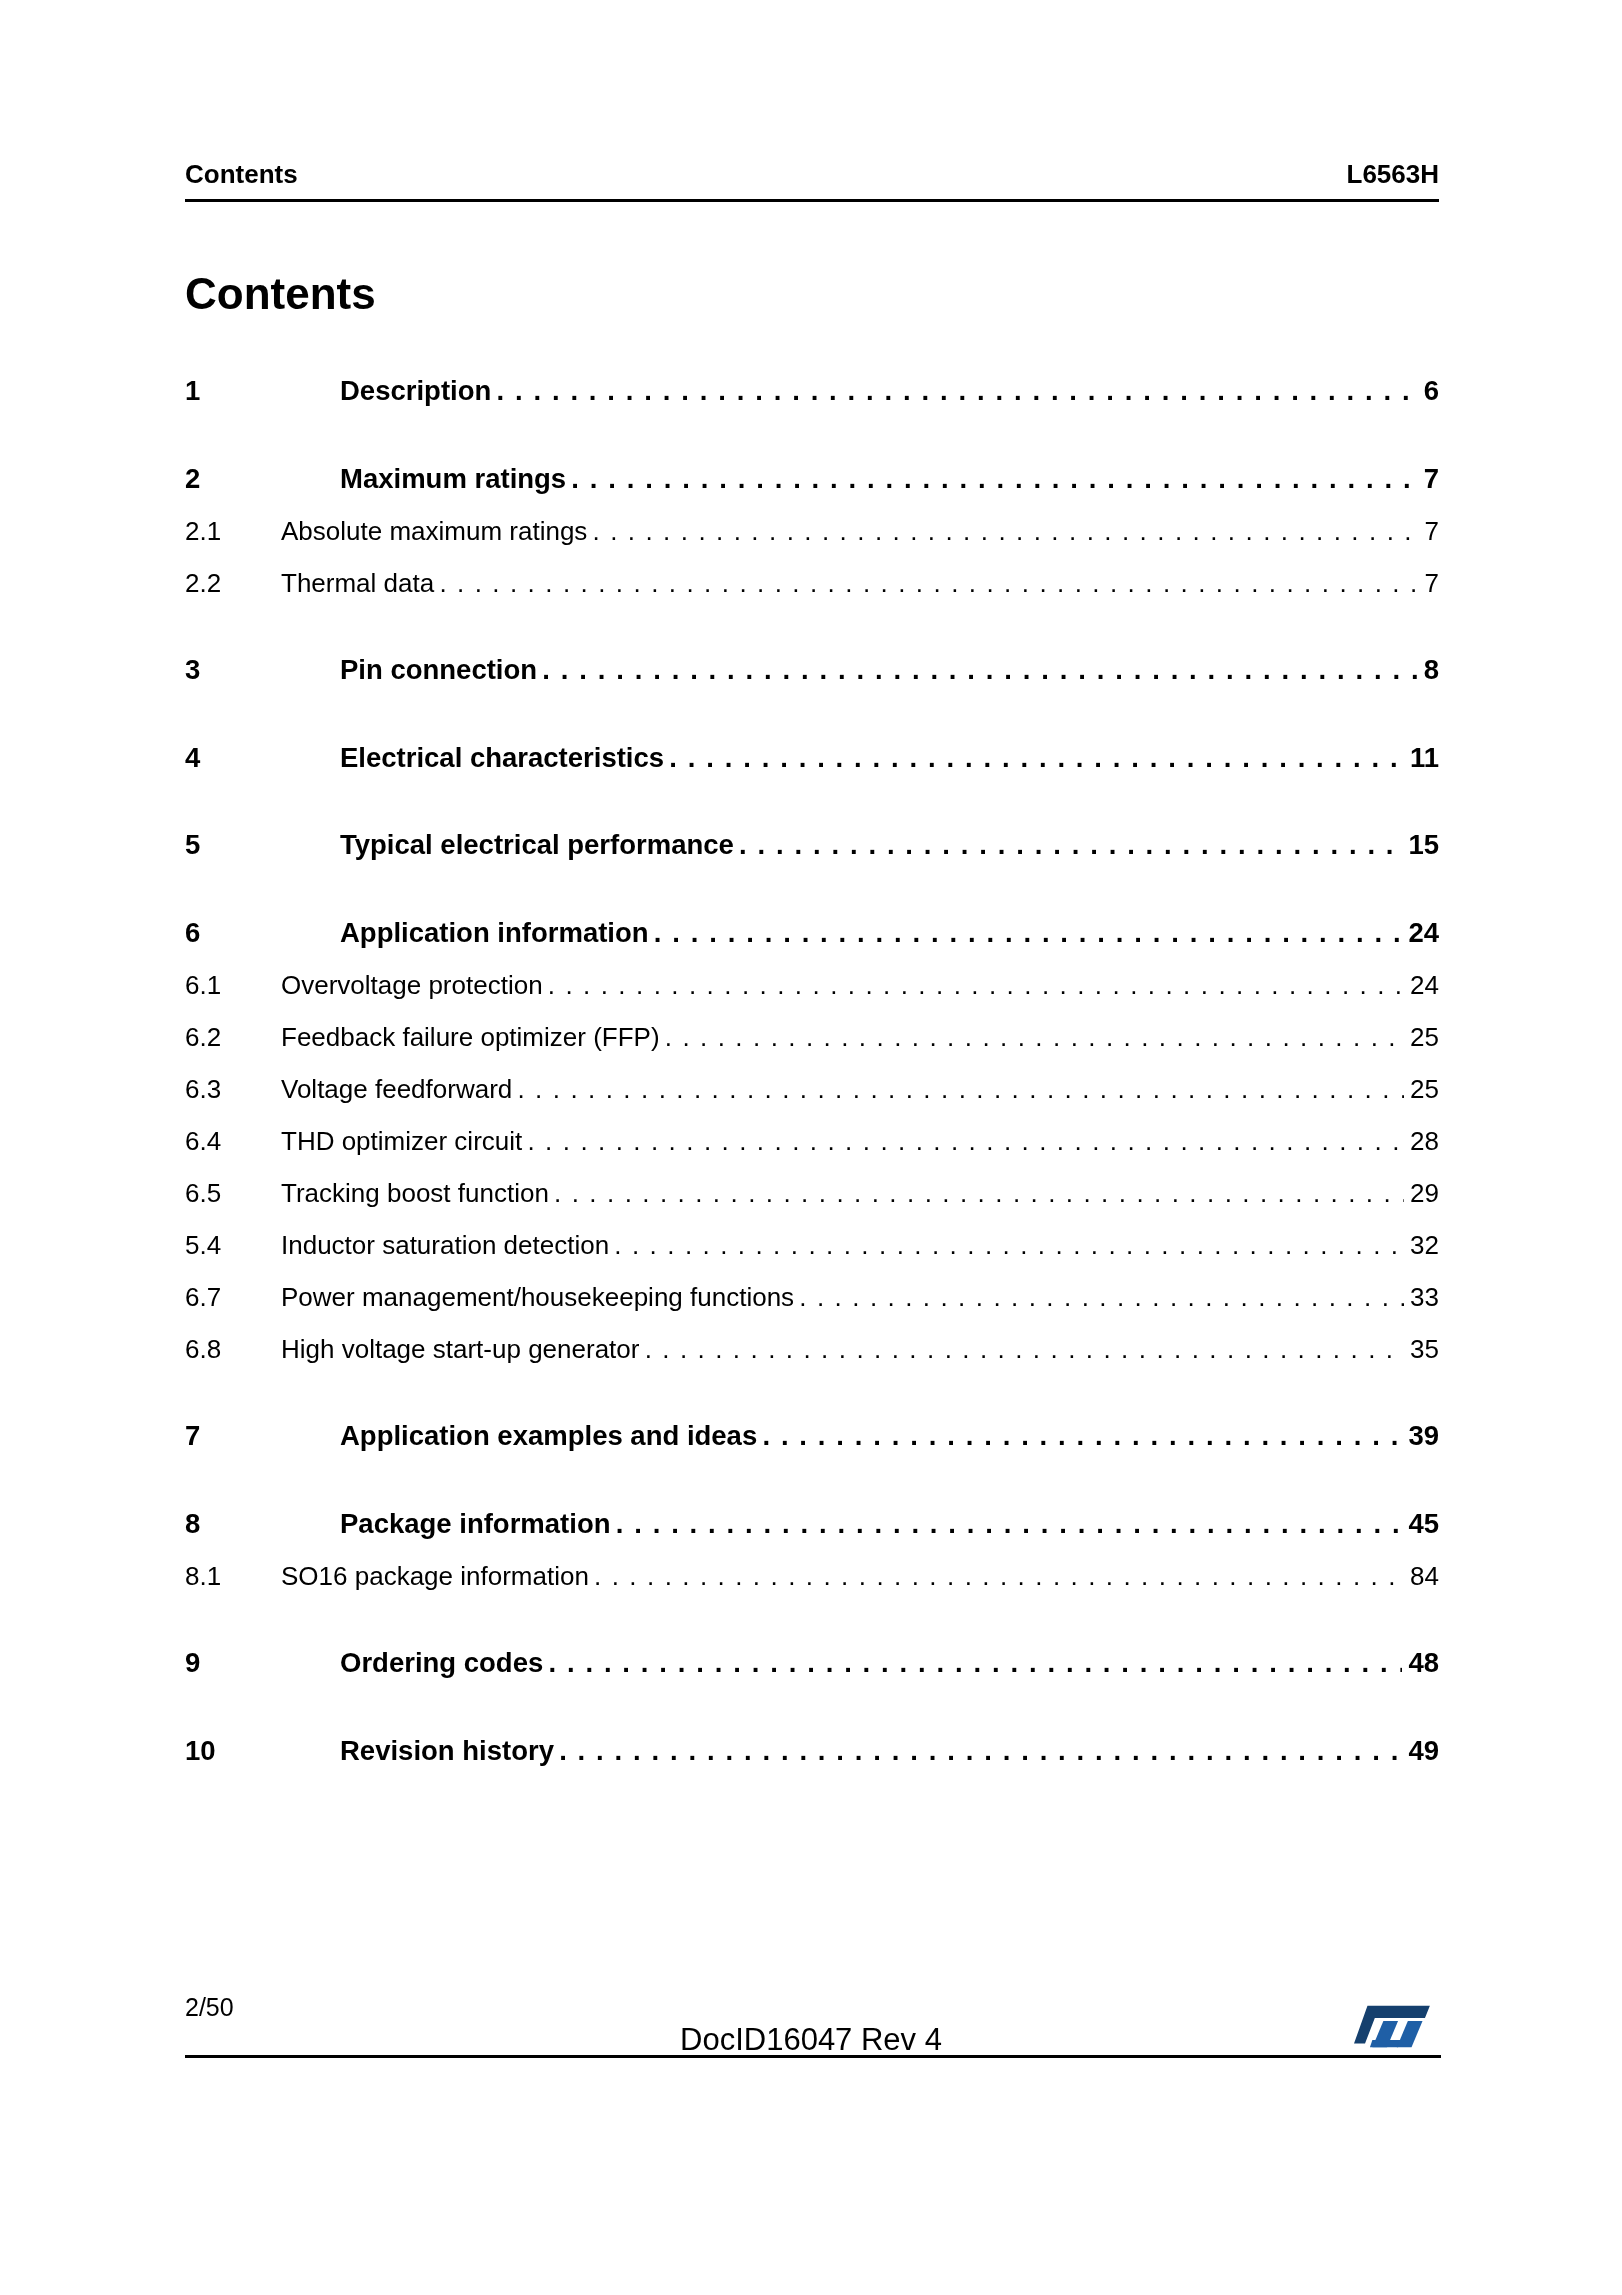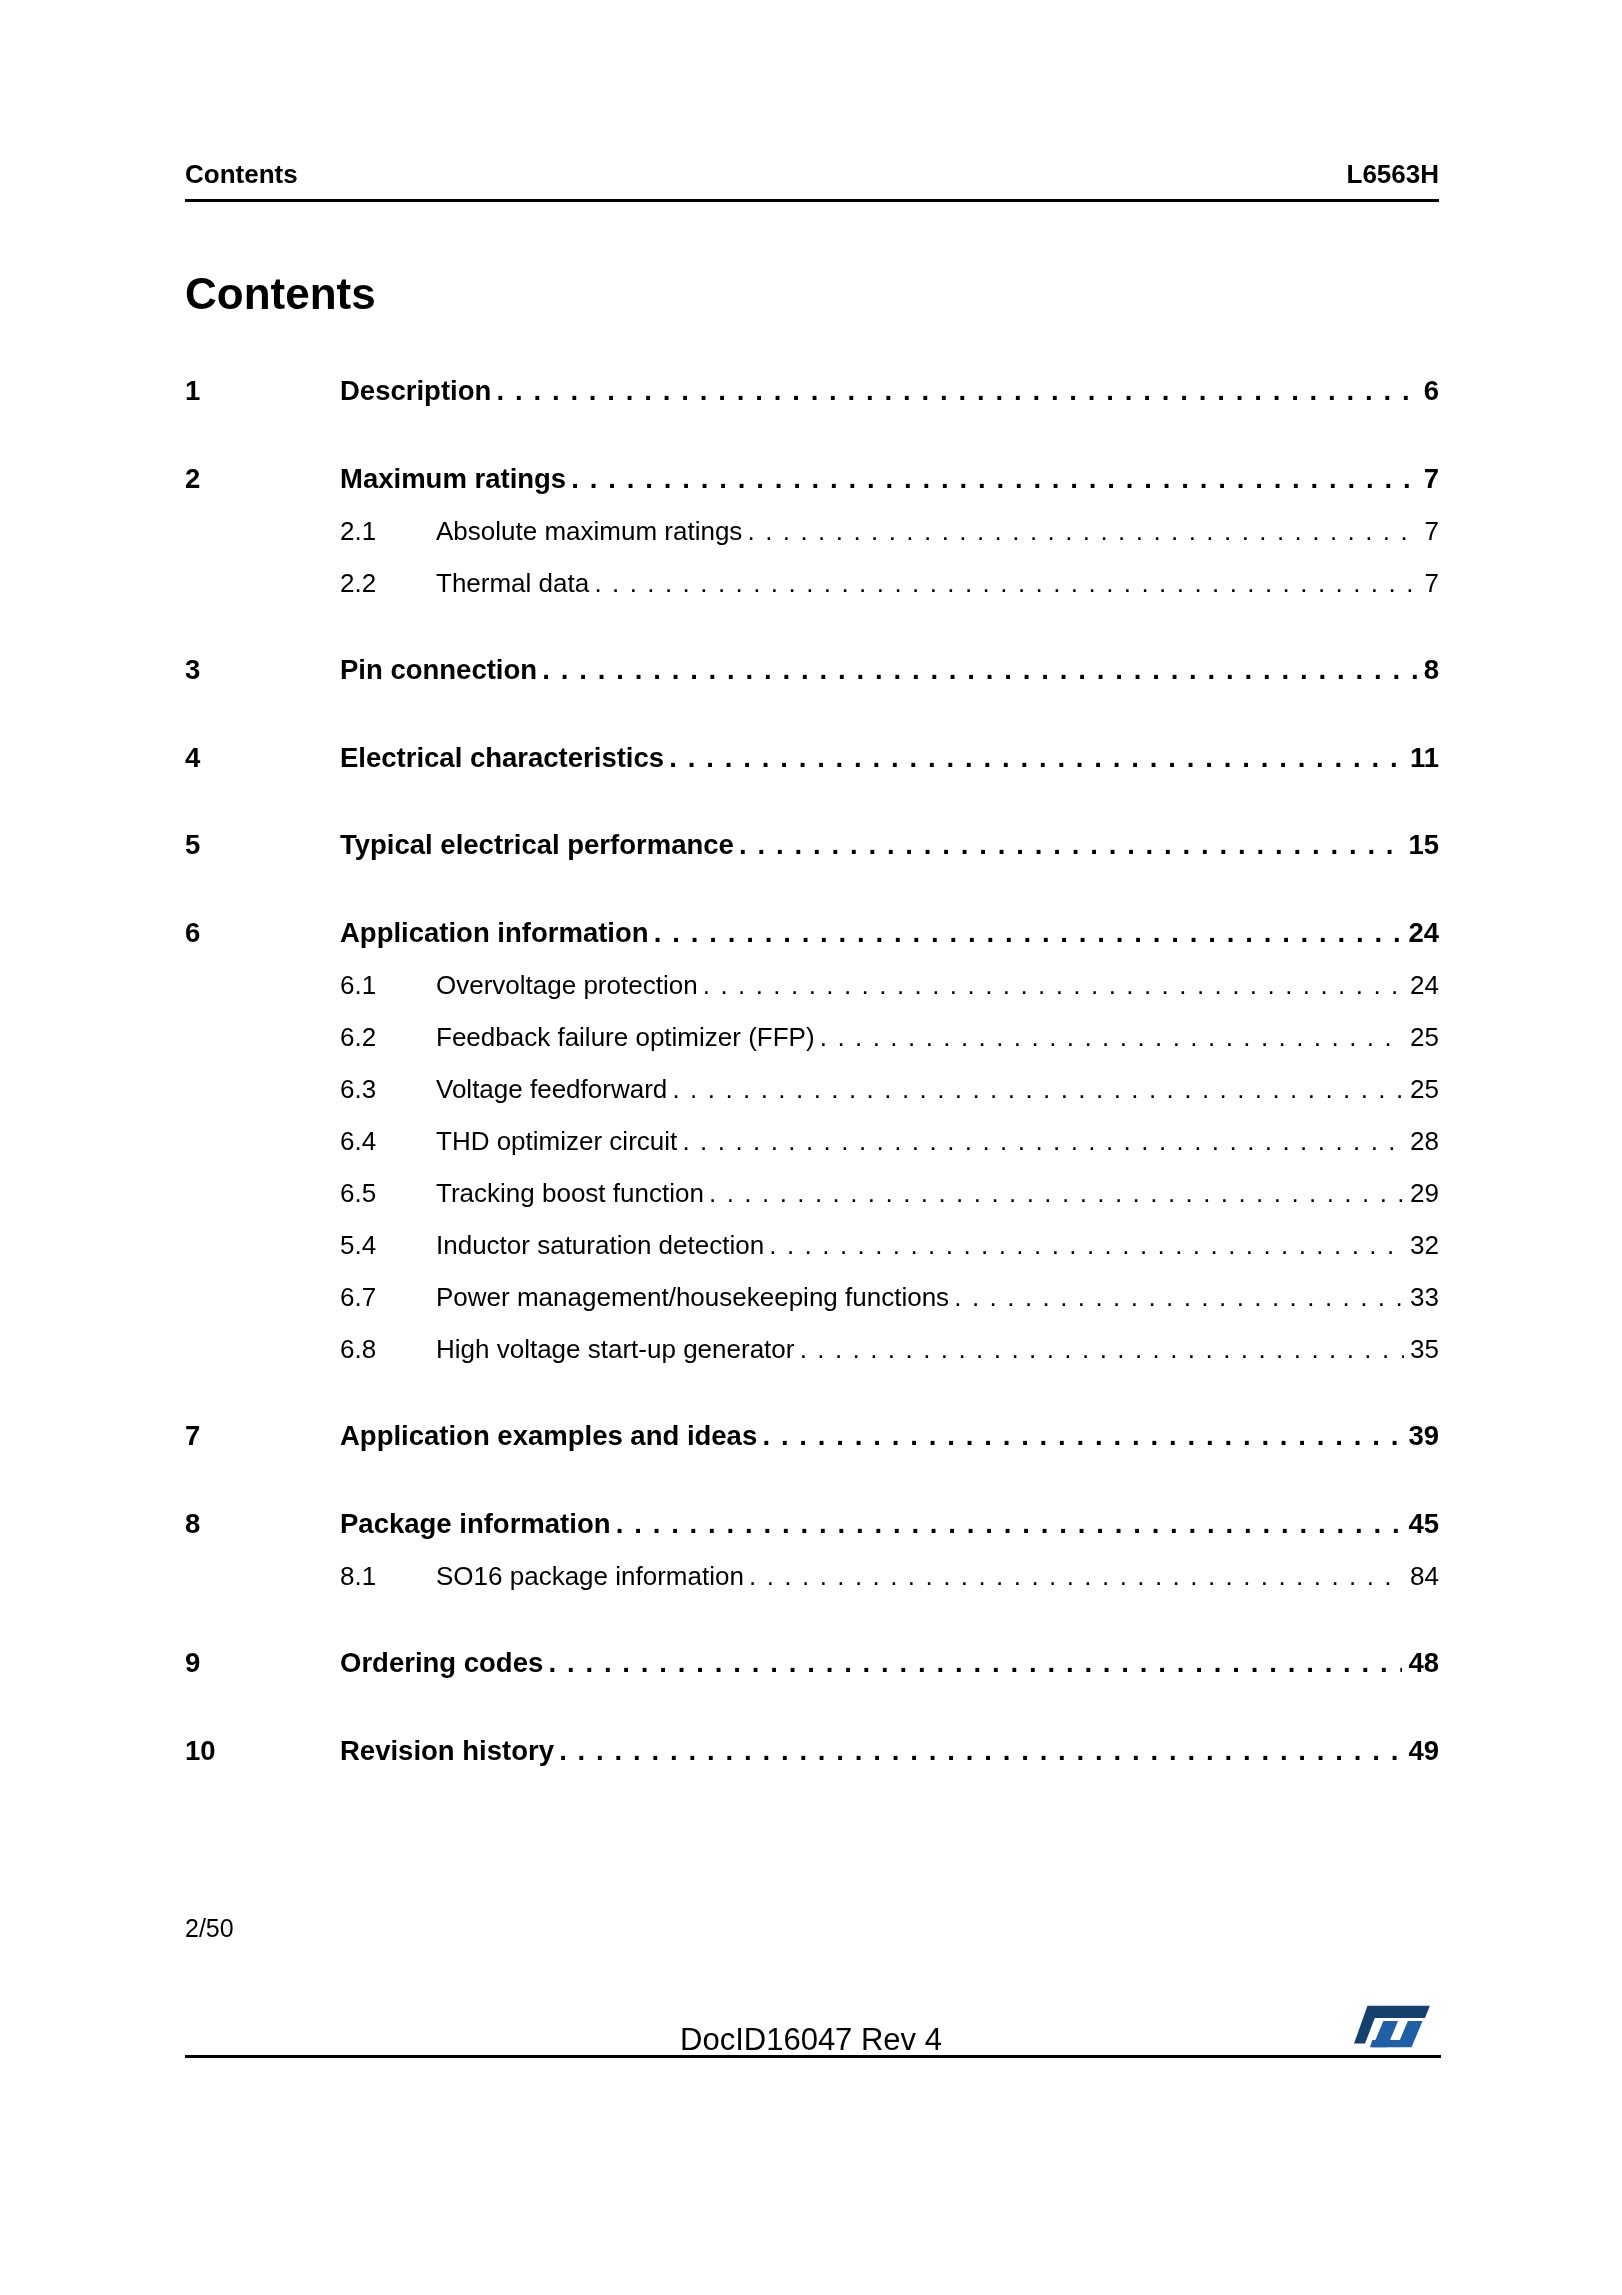--- a/index.html
+++ b/index.html
@@ -39,7 +39,7 @@
   .toc-row.l2 { margin-top: 26px; }
   .toc-row:first-child { margin-top: 0; }
   .l1 .toc-num { flex: 0 0 155px; }
-  .l2 .toc-num { flex: 0 0 96px; margin-left: 155px; }
+  .l2 .toc-num { flex: 0 0 96px; }
   .toc-title { flex: 0 0 auto; white-space: nowrap; }
   .toc-dots {
     flex: 1 1 auto; min-width: 0; overflow: hidden; white-space: nowrap;

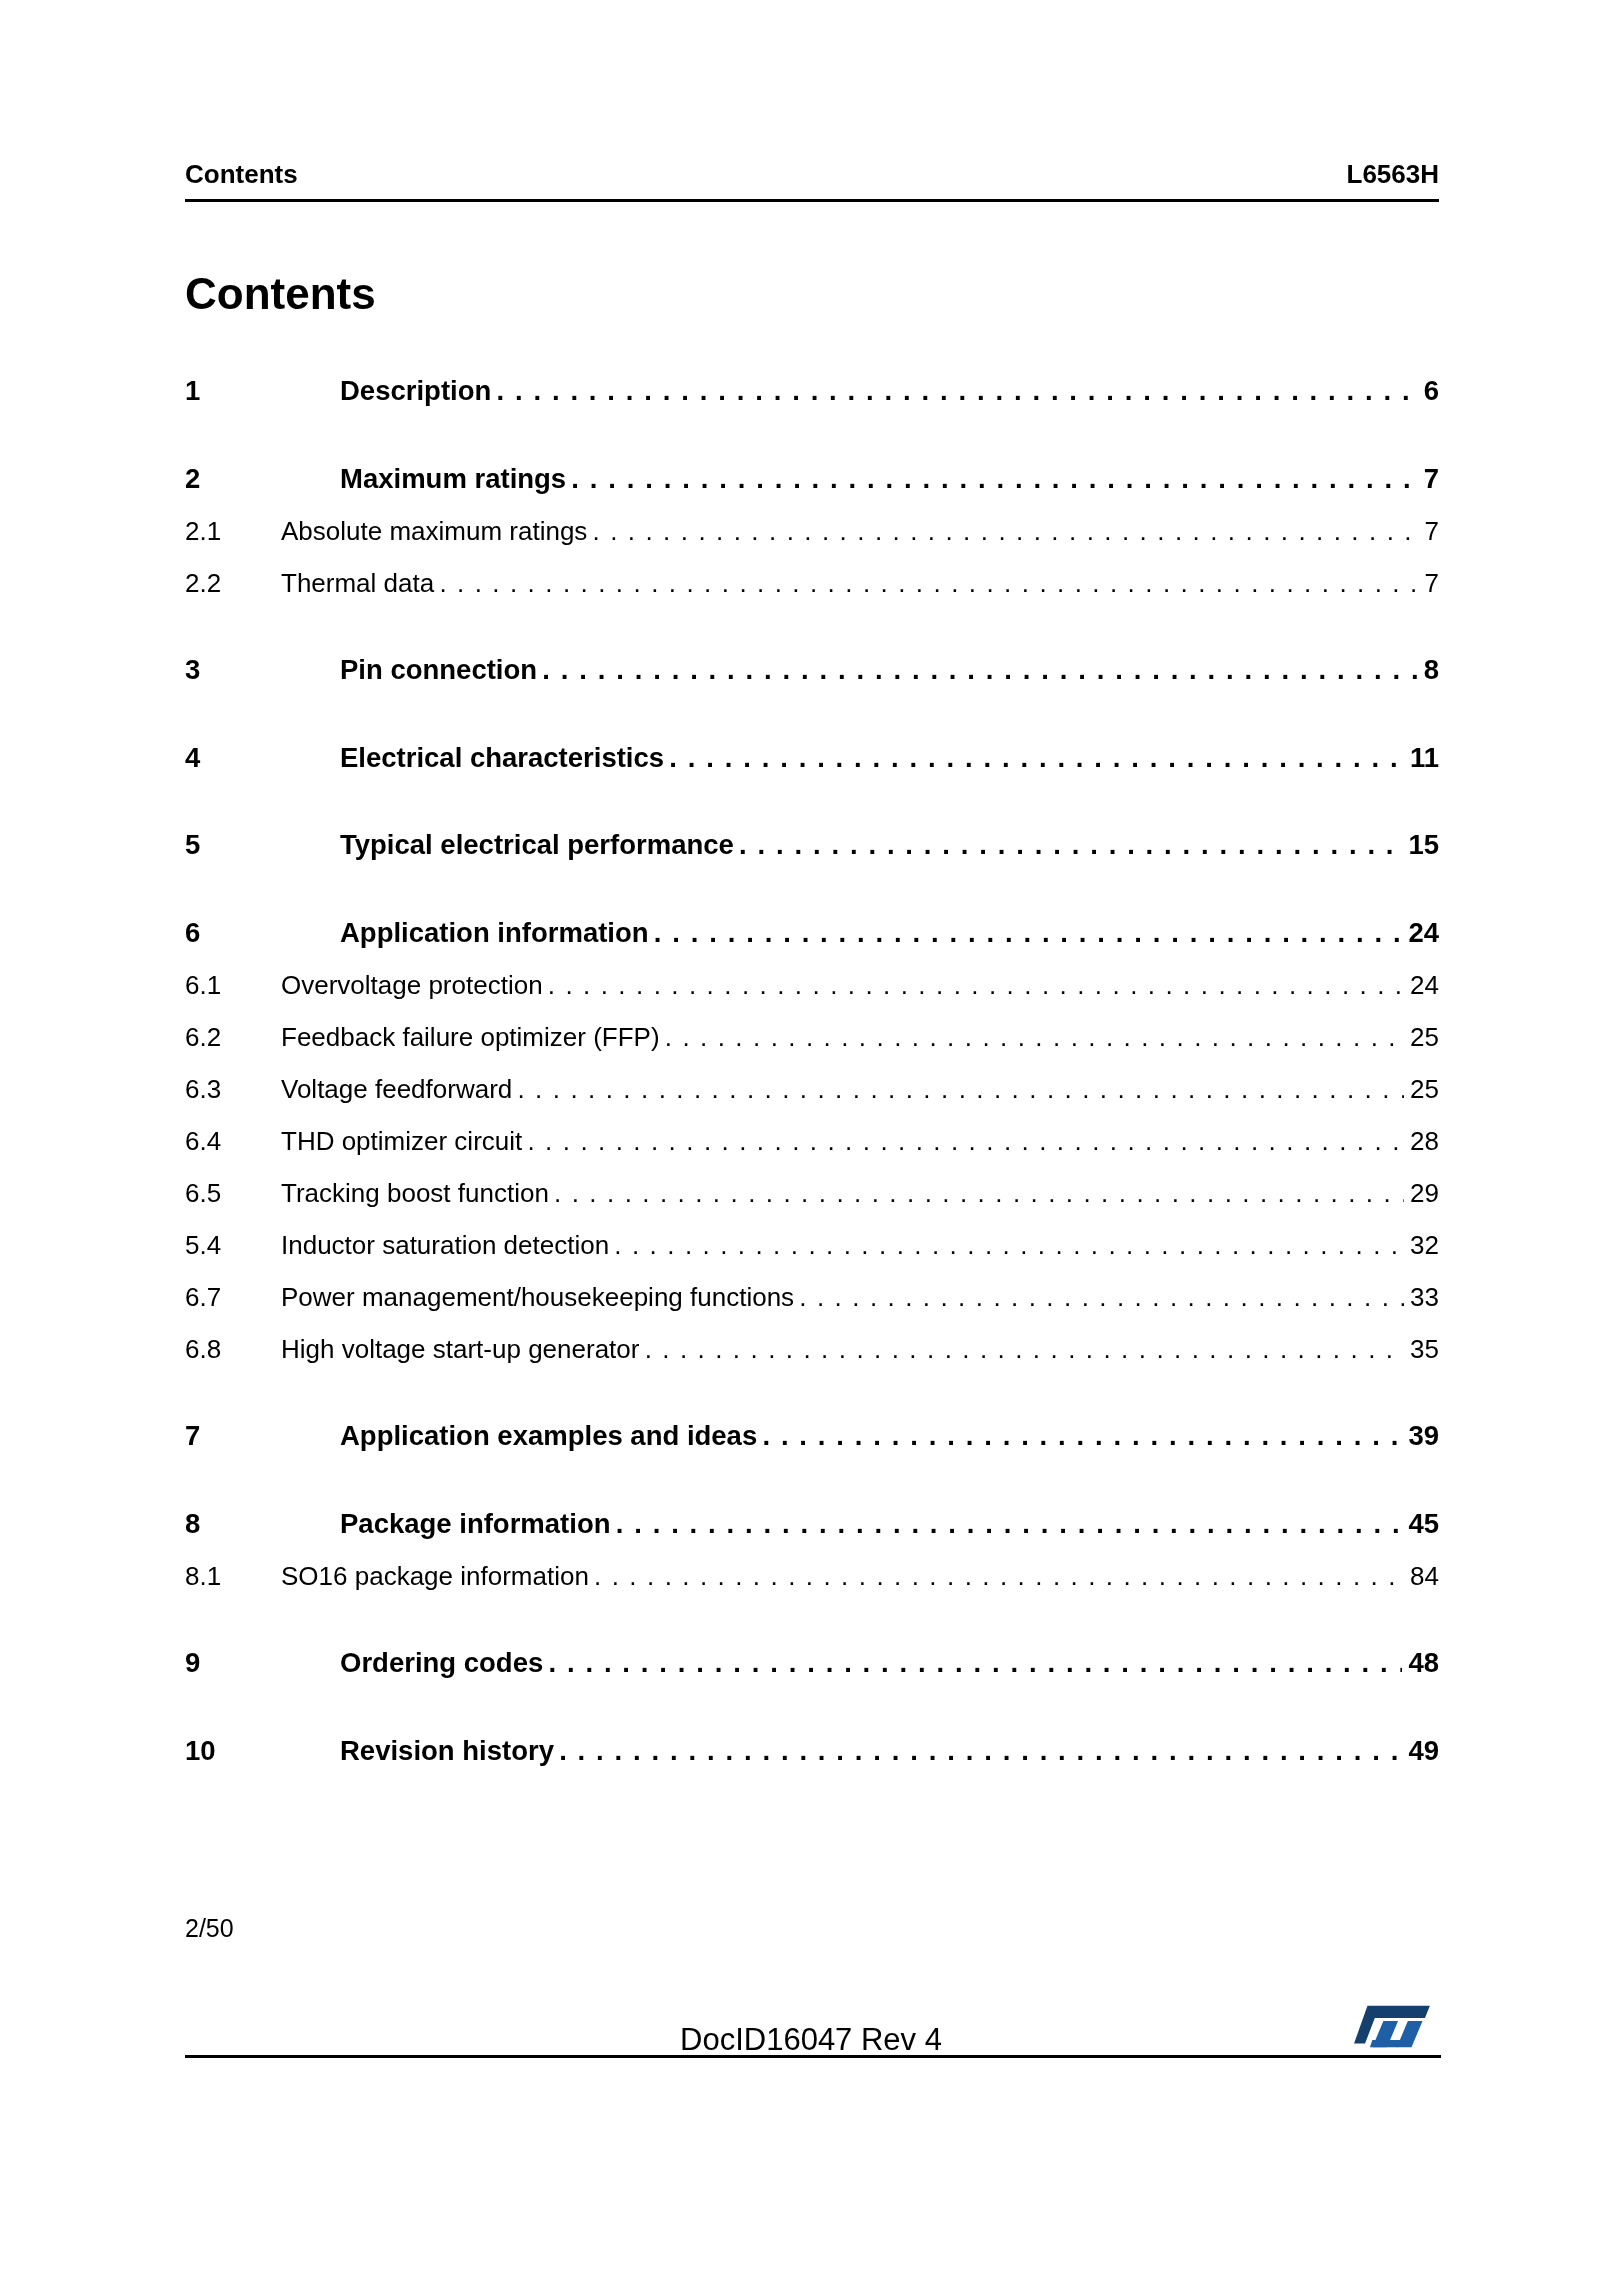--- a/index.html
+++ b/index.html
@@ -48,7 +48,7 @@
   .toc-page { flex: 0 0 auto; padding-left: 6.5px; }
 
   
-  .footer-page-number { position: absolute; left: 185px; top: 1916px; font-size: 25px; line-height: 25px; }
+  .footer-page-number { position: absolute; left: 185px; top: 1995px; font-size: 25px; line-height: 25px; }
   .footer-doc-id { position: absolute; left: 0; top: 2027px; width: 1622px; text-align: center; font-size: 31px; line-height: 25px; }
   .footer-rule { position: absolute; left: 185px; top: 2055px; width: 1256px; height: 3.3px; background: #000000; }
   .st-logo { position: absolute; left: 1349px; top: 2002px; width: 92px; height: 52px; }

